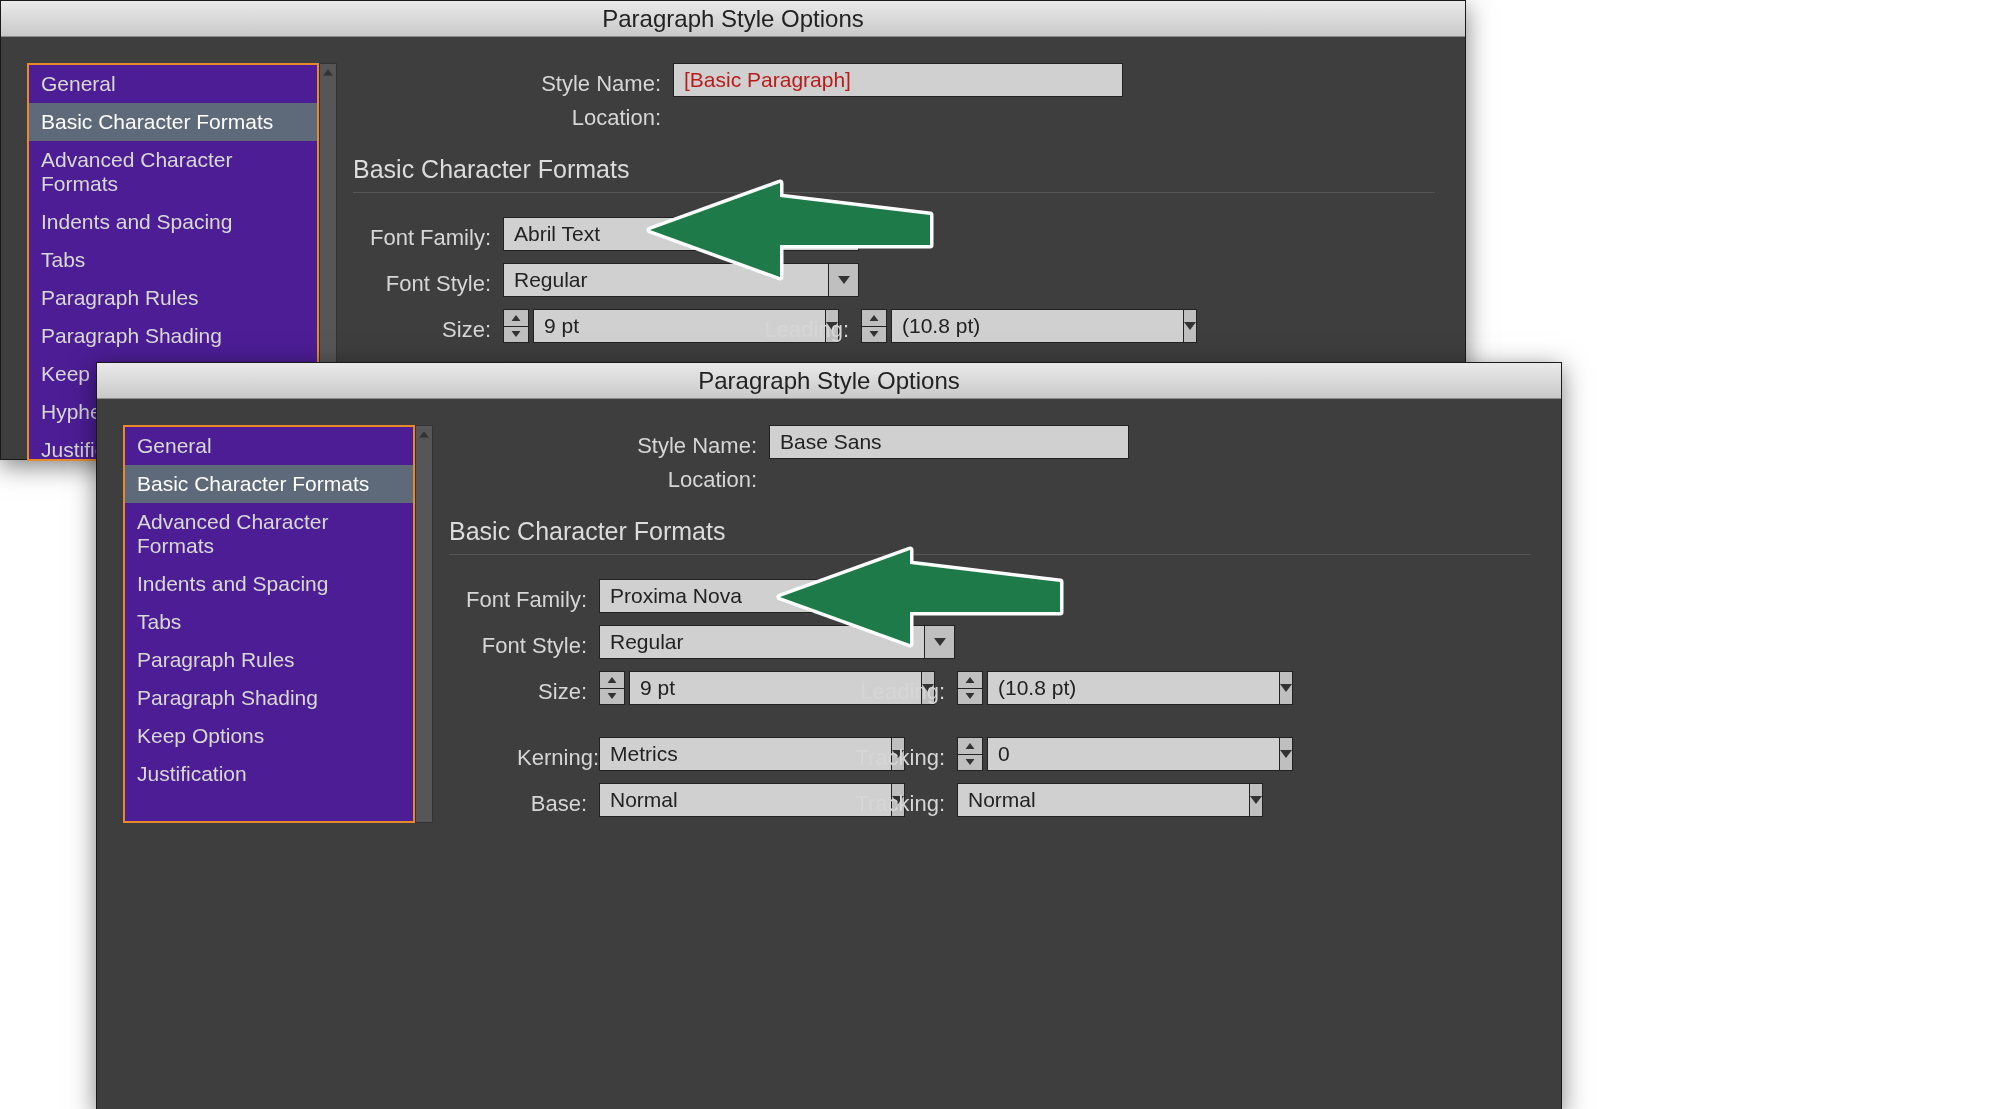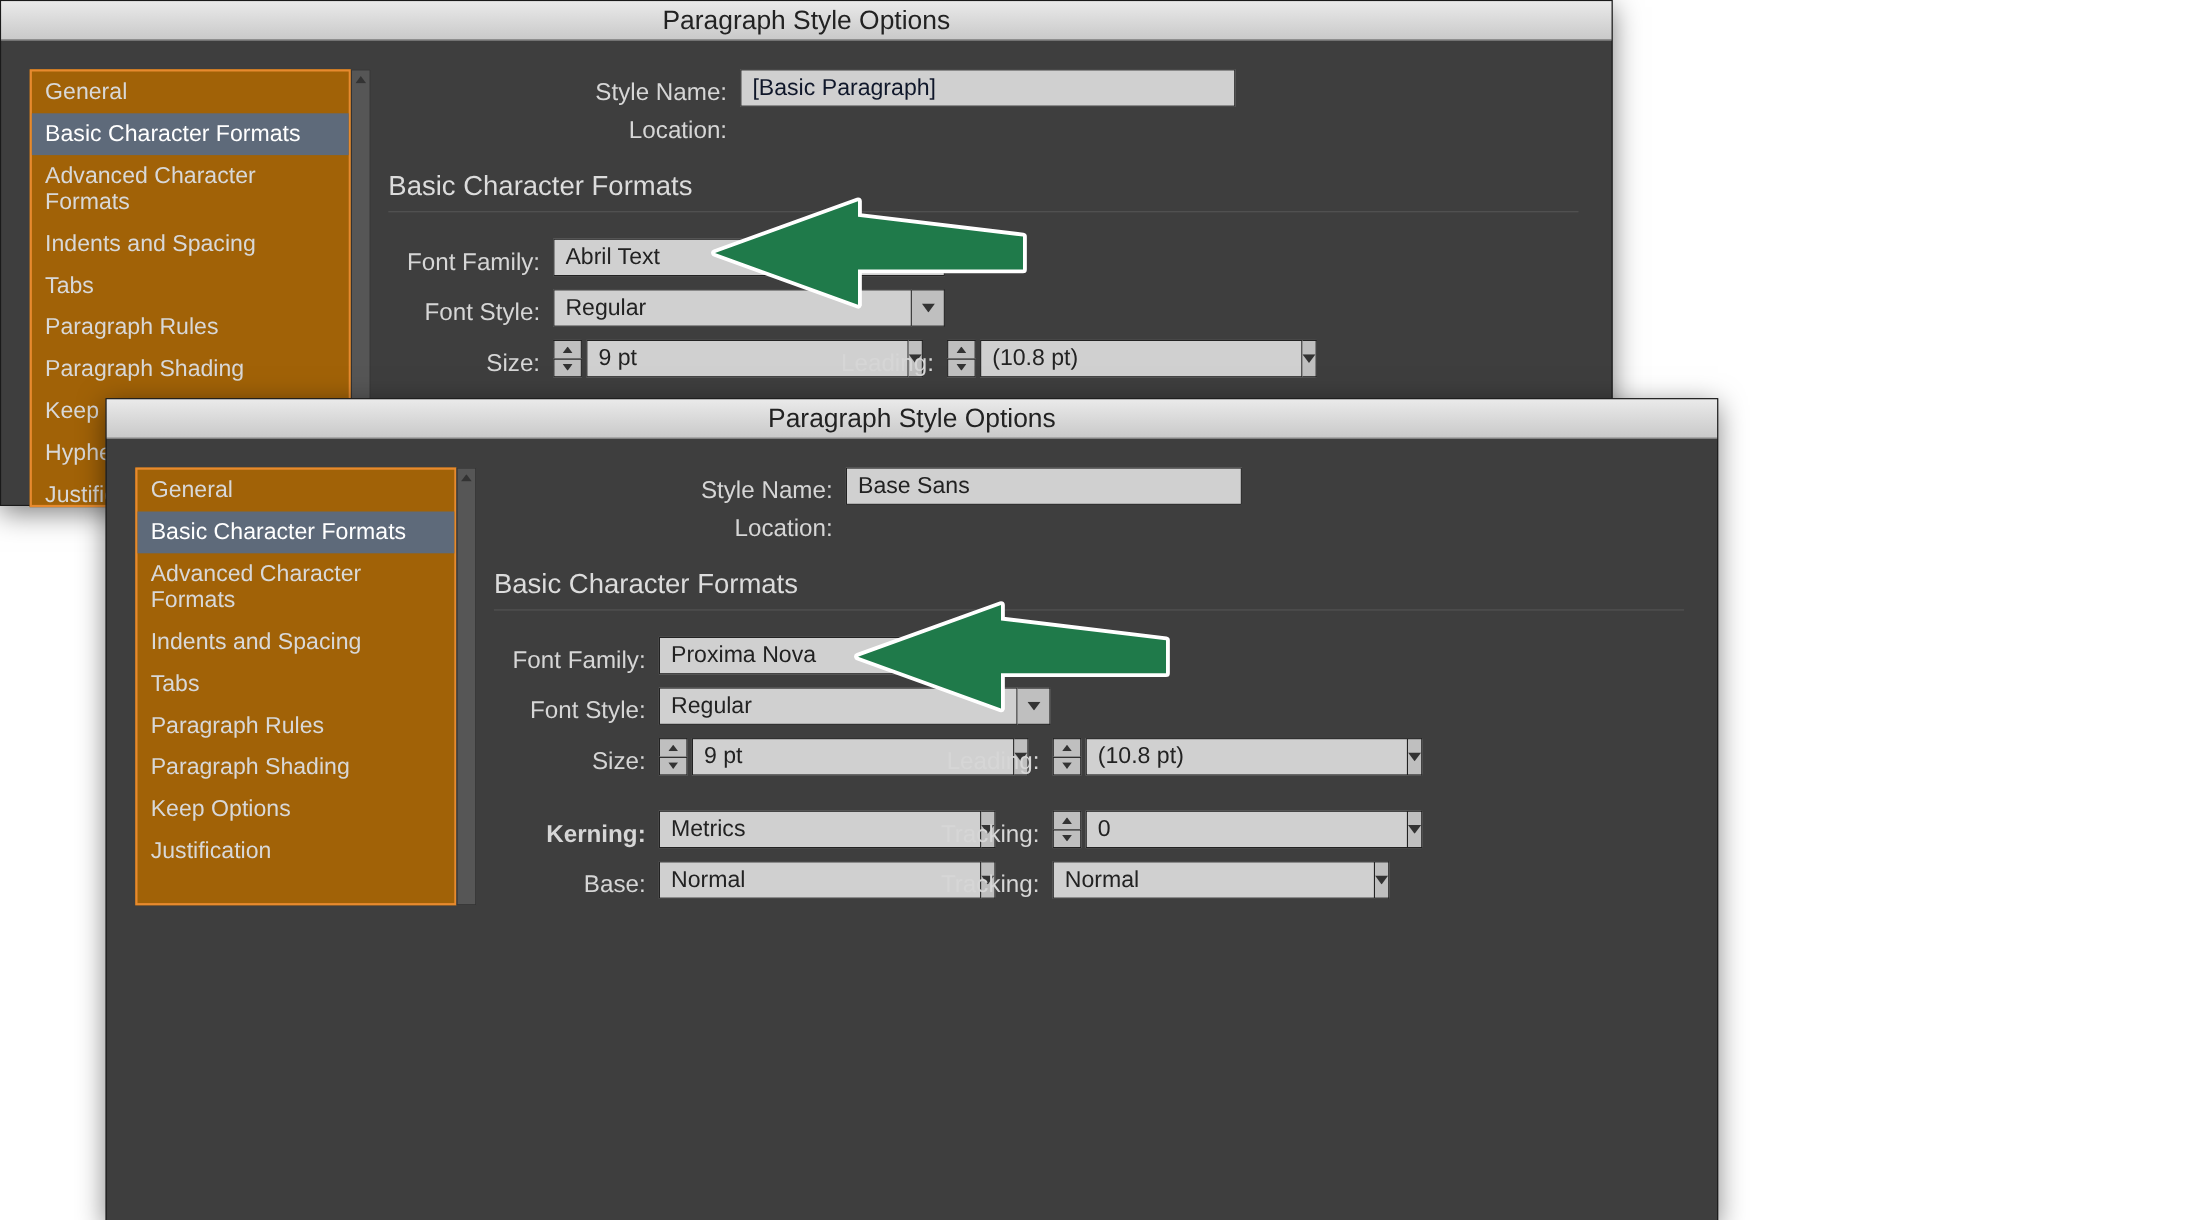--- a/index.html
+++ b/index.html
@@ -37,7 +37,7 @@
   }
   .sidebar {
     border: 2px solid #e78a2e;
-    background: #a16207;
+    background: #4c1d95;
     display: flex;
     flex-direction: column;
   }

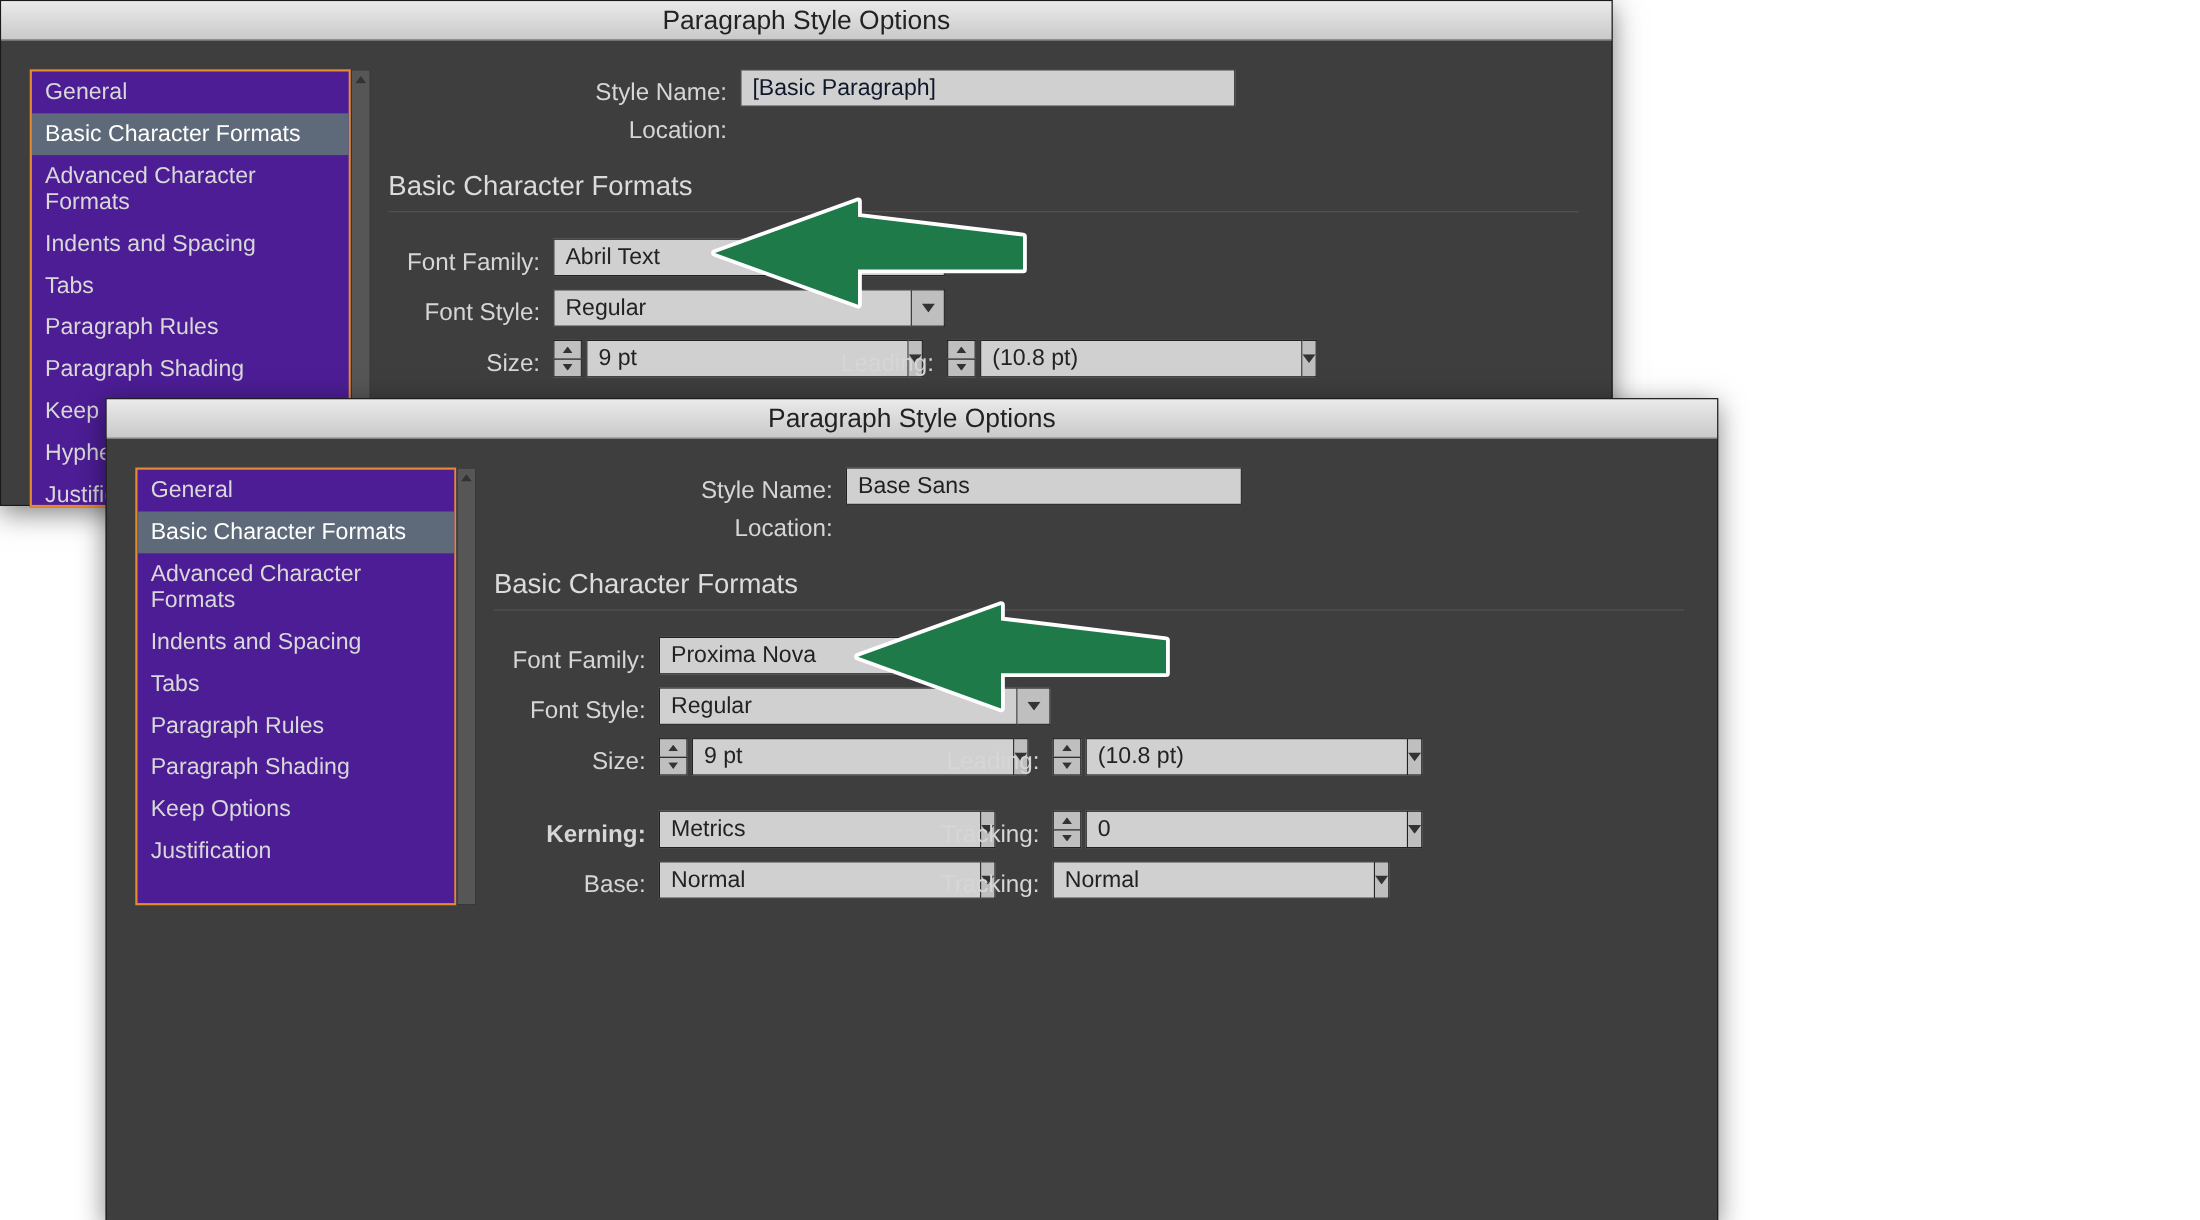--- a/index.html
+++ b/index.html
@@ -89,7 +89,7 @@
     padding: 2px 10px;
     height: 34px;
   }
-  .textfield.disabled { color: #0f172a; }
+  .textfield.disabled { color: #b91c1c; }
   .combo {
     display: flex;
     height: 34px;

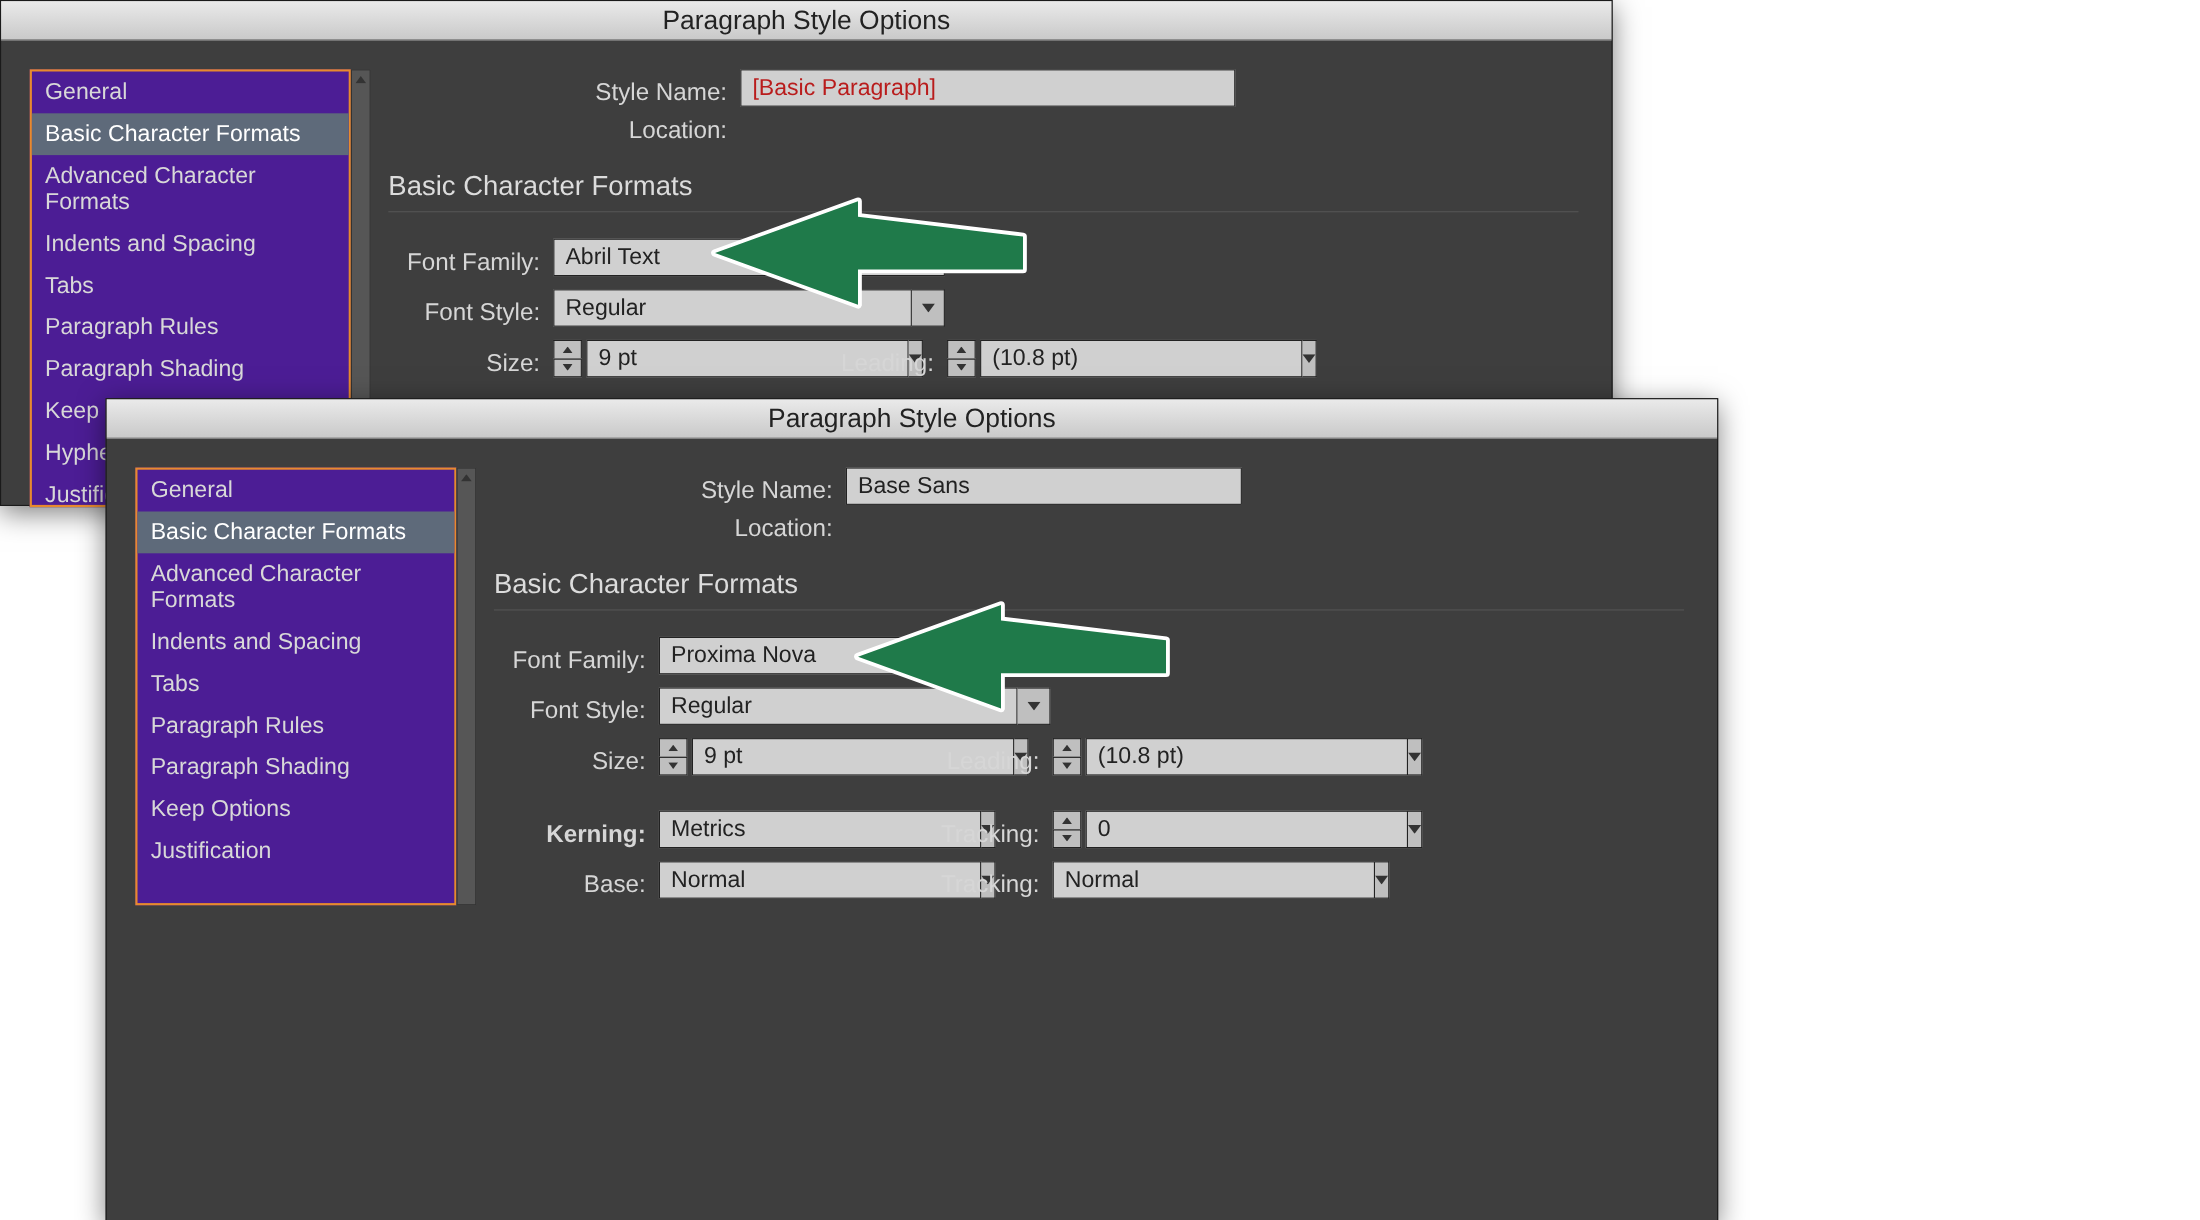--- a/index.html
+++ b/index.html
@@ -351,7 +351,7 @@
     </div>
 
     <div class="row" style="margin-bottom:12px;">
-      <div class="lbl" style="width:150px;padding-right:12px;font-weight:bold;">Kerning:</div>
+      <div class="lbl" style="width:150px;">Kerning:</div>
       <div class="combo" style="width:210px;">
         <input class="textfield" value="Metrics" style="">
         <div class="drop-btn">

